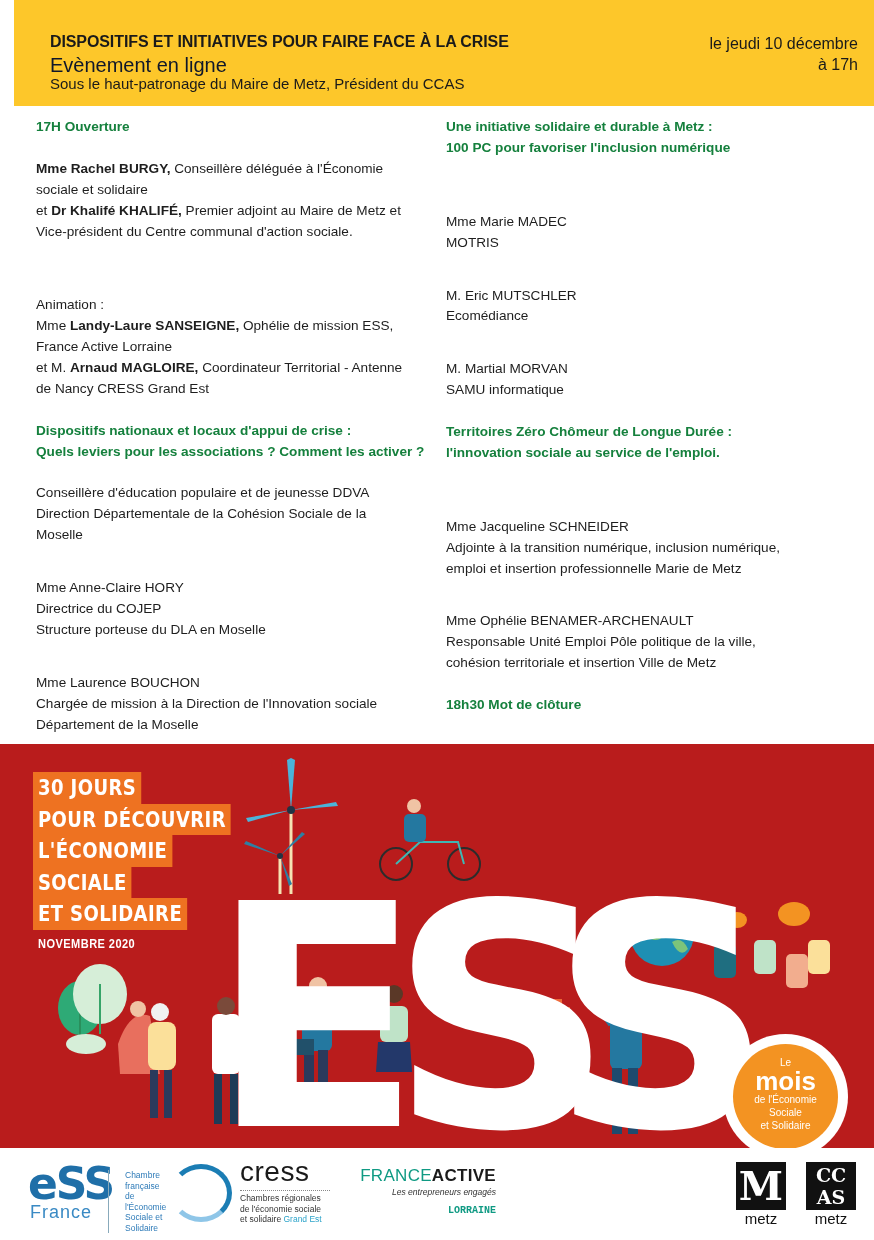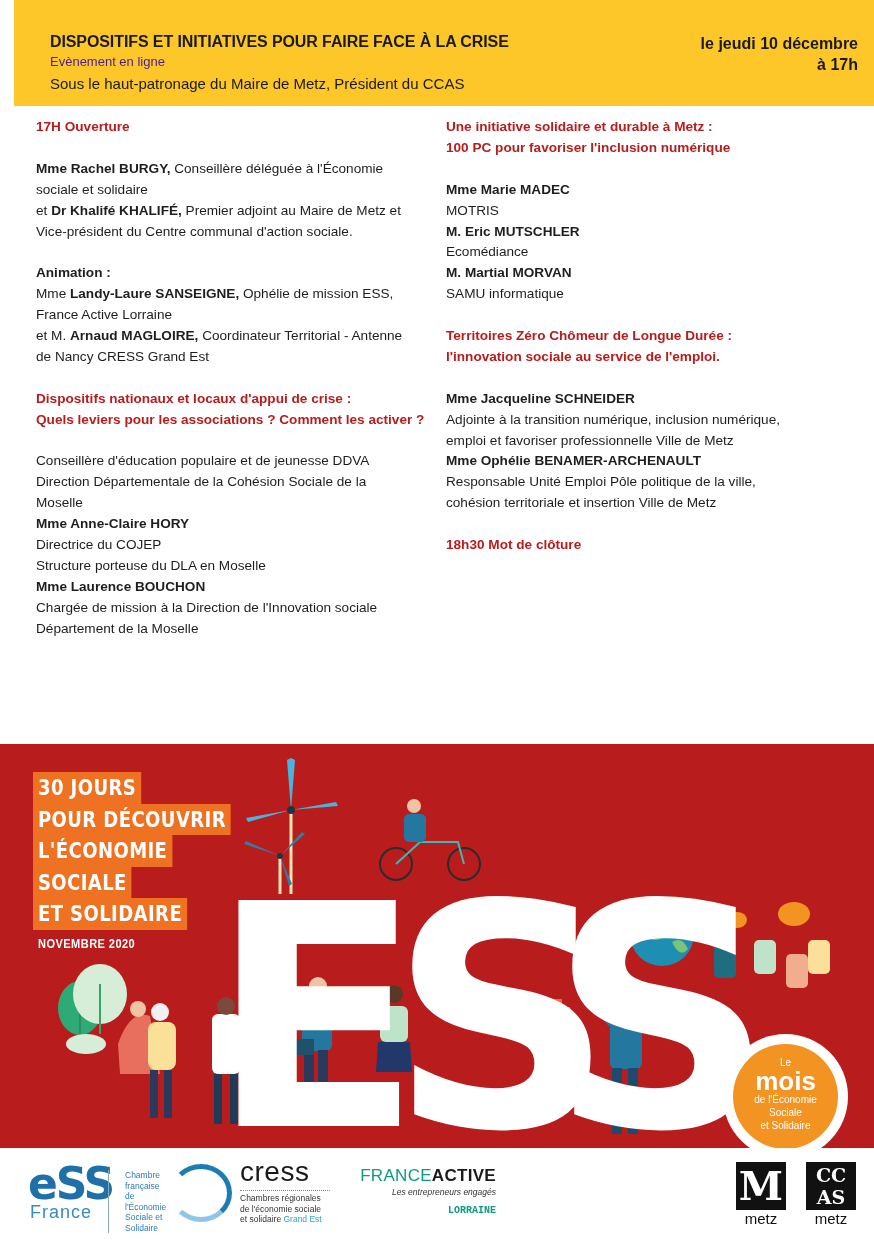--- a/index.html
+++ b/index.html
@@ -11,7 +11,7 @@
   .header .title { position: absolute; left: 36px; top: 33px; font-size: 16px; font-weight: bold; color: #1a1a1a; letter-spacing: -0.1px; }
   .header .sub1 { position: absolute; left: 36px; top: 54px; font-size: 13px; color: #4c1d95; }
   .header .sub2 { position: absolute; left: 36px; top: 75px; font-size: 15px; color: #1a1a1a; }
-  .header .date { position: absolute; right: 30px; top: 33px; font-size: 16px; font-weight: bold; text-align: right; line-height: 21px; color: #1a1a1a; }
+  .header .date { position: absolute; right: 30px; top: 33px; font-size: 16px; font-weight: normal; text-align: right; line-height: 21px; color: #1a1a1a; }
 
   
   .col { position: absolute; top: 117px; font-size: 13.6px; line-height: 20.9px; color: #1e1e1e; }

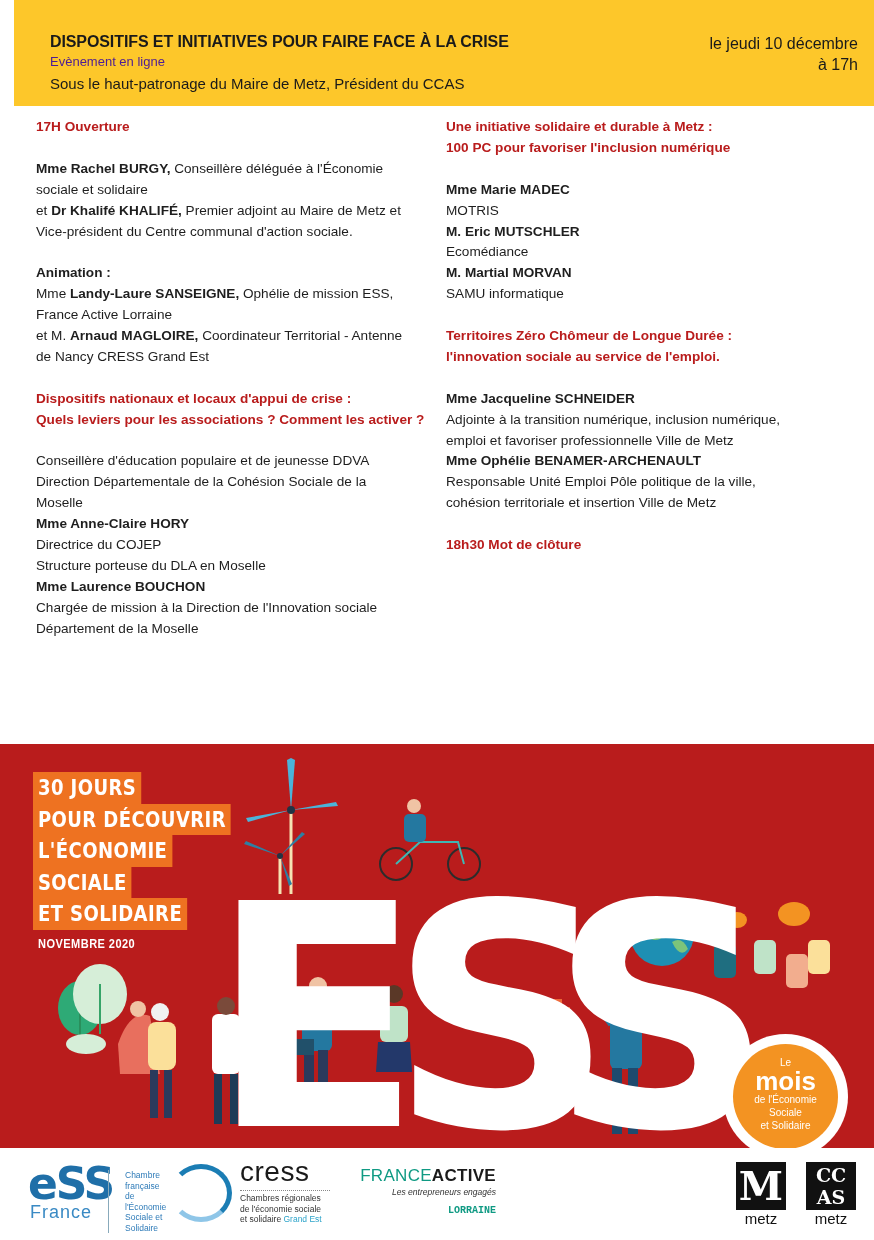--- a/index.html
+++ b/index.html
@@ -9,7 +9,7 @@
   
   .header { position: absolute; left: 14px; top: 0; width: 874px; height: 106px; background: #fdc72a; }
   .header .title { position: absolute; left: 36px; top: 33px; font-size: 16px; font-weight: bold; color: #1a1a1a; letter-spacing: -0.1px; }
-  .header .sub1 { position: absolute; left: 36px; top: 54px; font-size: 13px; color: #4c1d95; }
+  .header .sub1 { position: absolute; left: 36px; top: 54px; font-size: 20px; color: #0f172a; }
   .header .sub2 { position: absolute; left: 36px; top: 75px; font-size: 15px; color: #1a1a1a; }
   .header .date { position: absolute; right: 30px; top: 33px; font-size: 16px; font-weight: normal; text-align: right; line-height: 21px; color: #1a1a1a; }
 

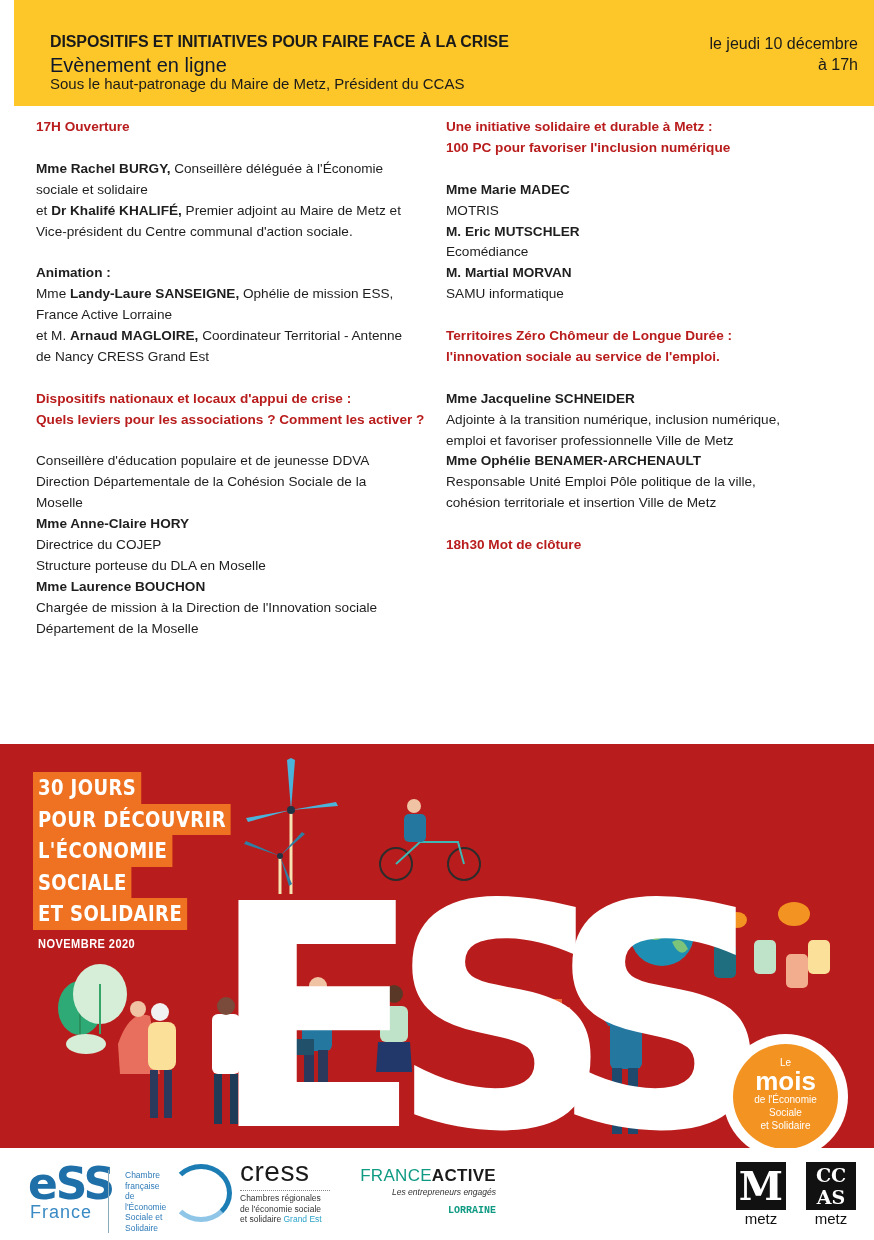--- a/index.html
+++ b/index.html
@@ -17,7 +17,7 @@
   .col { position: absolute; top: 117px; font-size: 13.6px; line-height: 20.9px; color: #1e1e1e; }
   .col.left { left: 36px; width: 400px; }
   .col.right { left: 446px; width: 400px; }
-  .red { color: #b91c1c; font-weight: bold; }
+  .red { color: #15803d; font-weight: bold; }
   .b { font-weight: bold; }
   .gap { height: 20.9px; }
   .line { display: block; white-space: nowrap; }

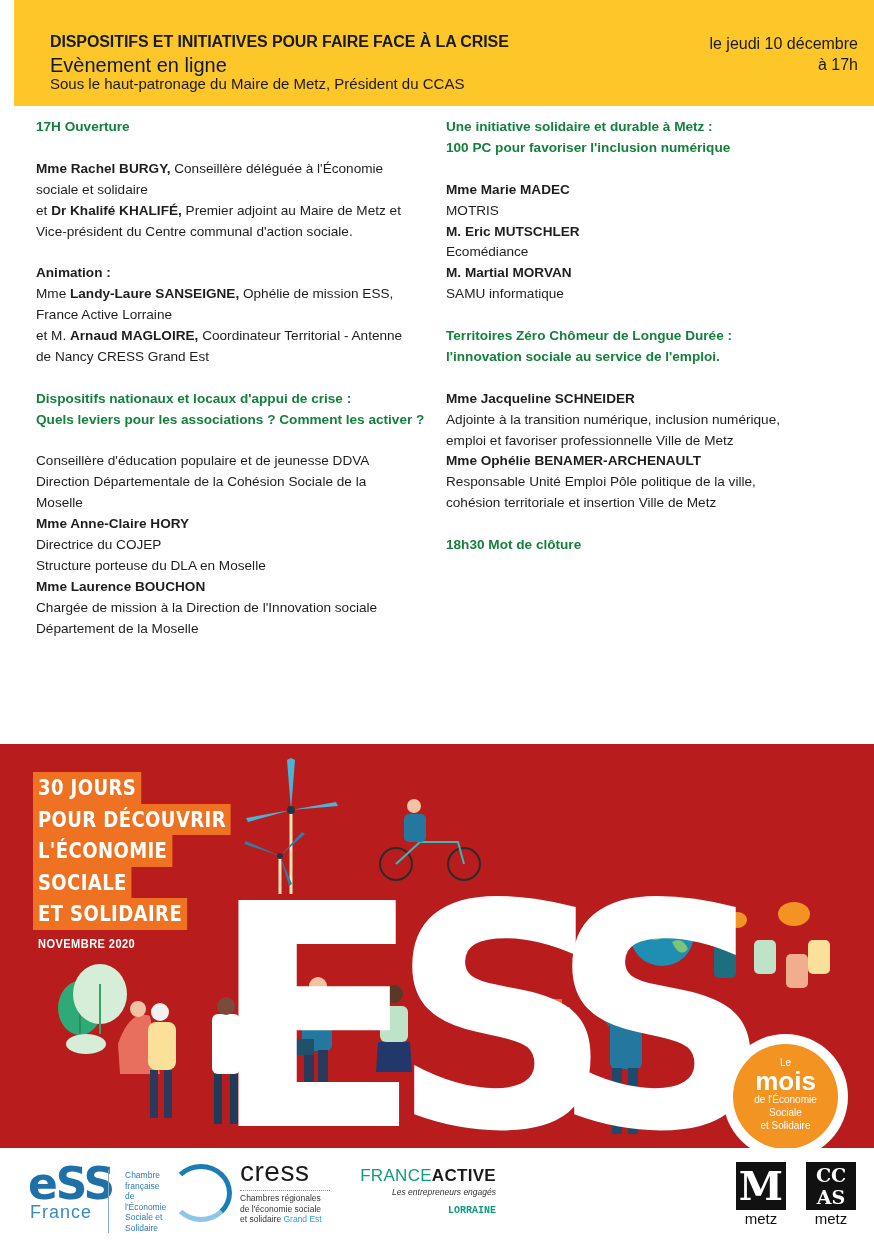--- a/index.html
+++ b/index.html
@@ -18,7 +18,7 @@
   .col.left { left: 36px; width: 400px; }
   .col.right { left: 446px; width: 400px; }
   .red { color: #15803d; font-weight: bold; }
-  .b { font-weight: bold; }
+  .b { font-weight: normal; margin-top: 32px; }
   .gap { height: 20.9px; }
   .line { display: block; white-space: nowrap; }
 

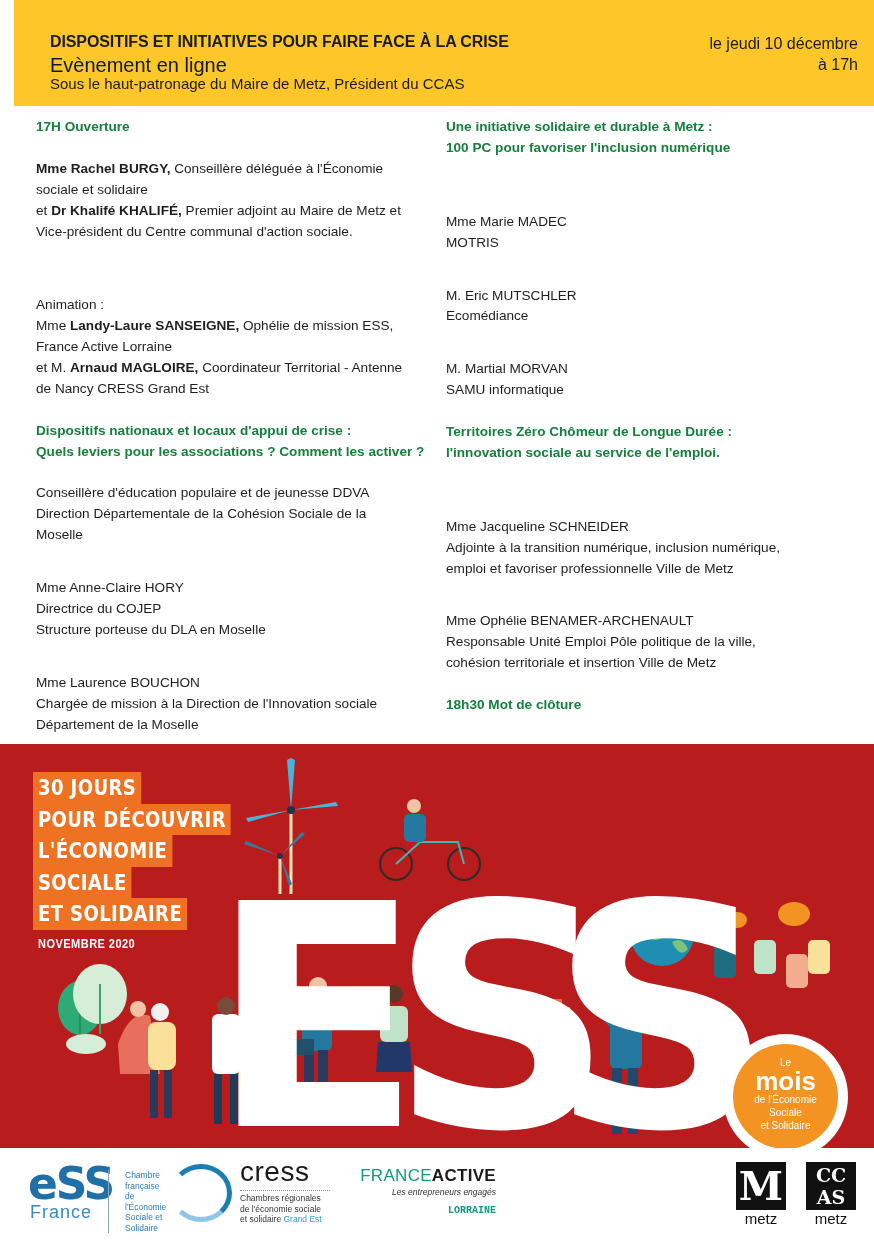--- a/index.html
+++ b/index.html
@@ -116,7 +116,7 @@
   <div class="gap"></div>
   <span class="line b">Mme Jacqueline SCHNEIDER</span>
   <span class="line">Adjointe à la transition numérique, inclusion numérique,</span>
-  <span class="line">emploi et favoriser professionnelle Ville de Metz</span>
+  <span class="line">emploi et insertion professionnelle Marie de Metz</span>
   <span class="line b">Mme Ophélie BENAMER-ARCHENAULT</span>
   <span class="line">Responsable Unité Emploi Pôle politique de la ville,</span>
   <span class="line">cohésion territoriale et insertion Ville de Metz</span>

